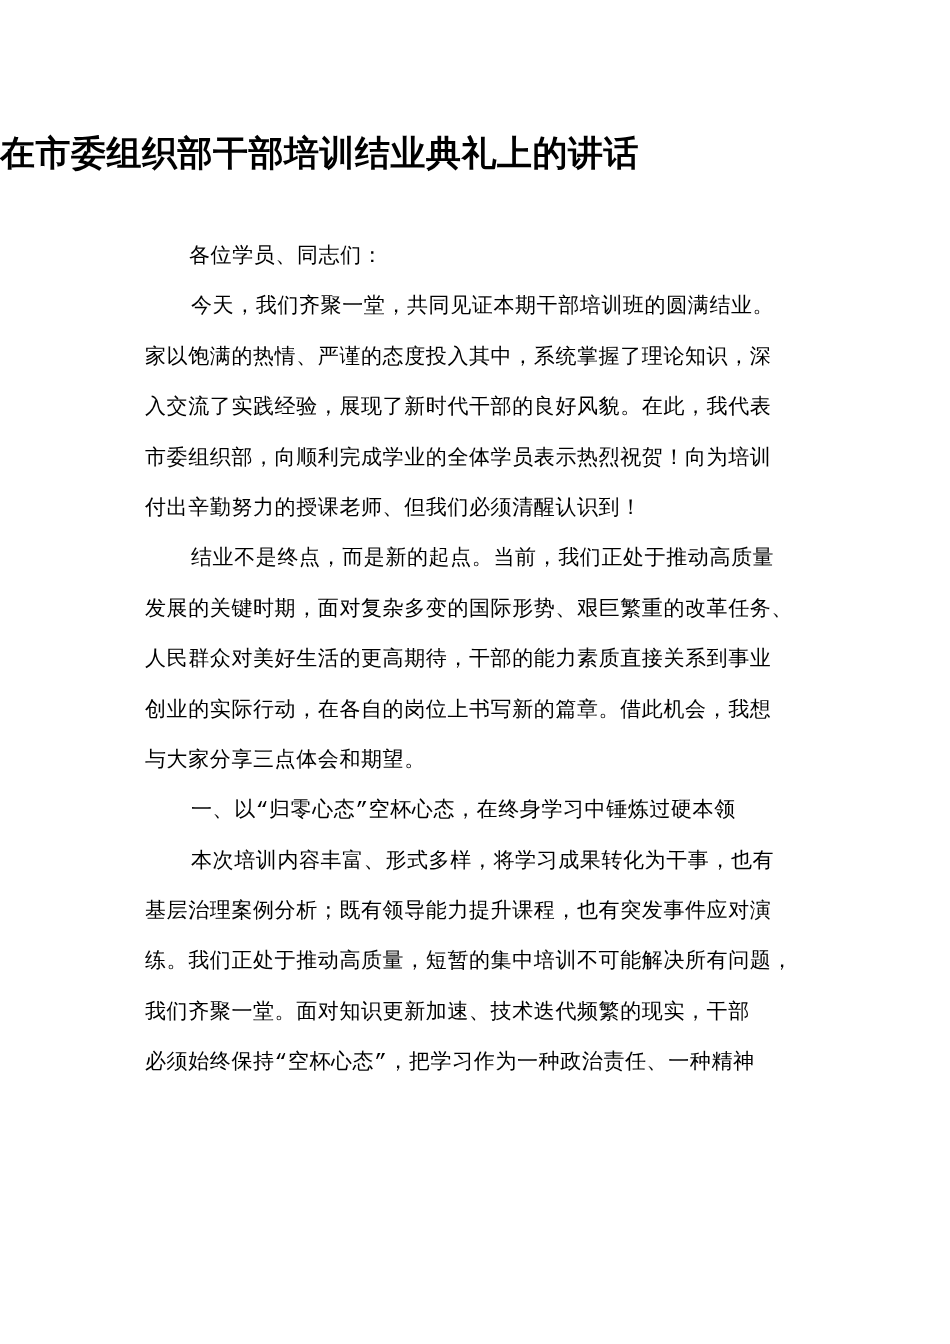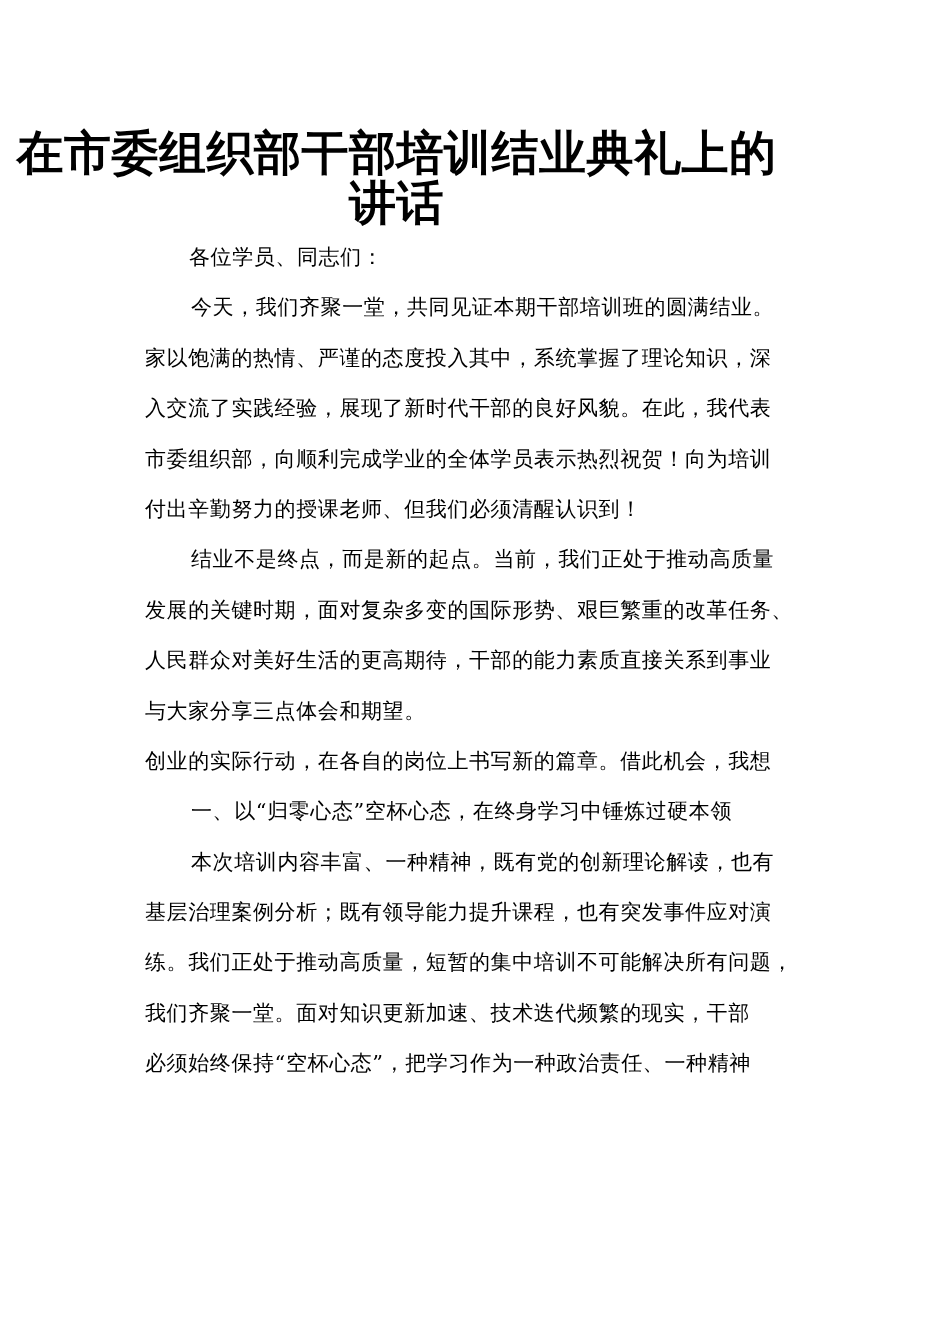--- a/index.html
+++ b/index.html
@@ -28,10 +28,10 @@
       left: 0;
       width: 793px;
       top: 128px;
-      text-align: center;
+      text-align: left;
       font-family: "DejaVu Sans", "Liberation Sans", sans-serif;
       font-weight: bold;
-      font-size: 47px;
+      font-size: 35px;
       line-height: 50px;
       letter-spacing: 0.5px;
       margin: 0;

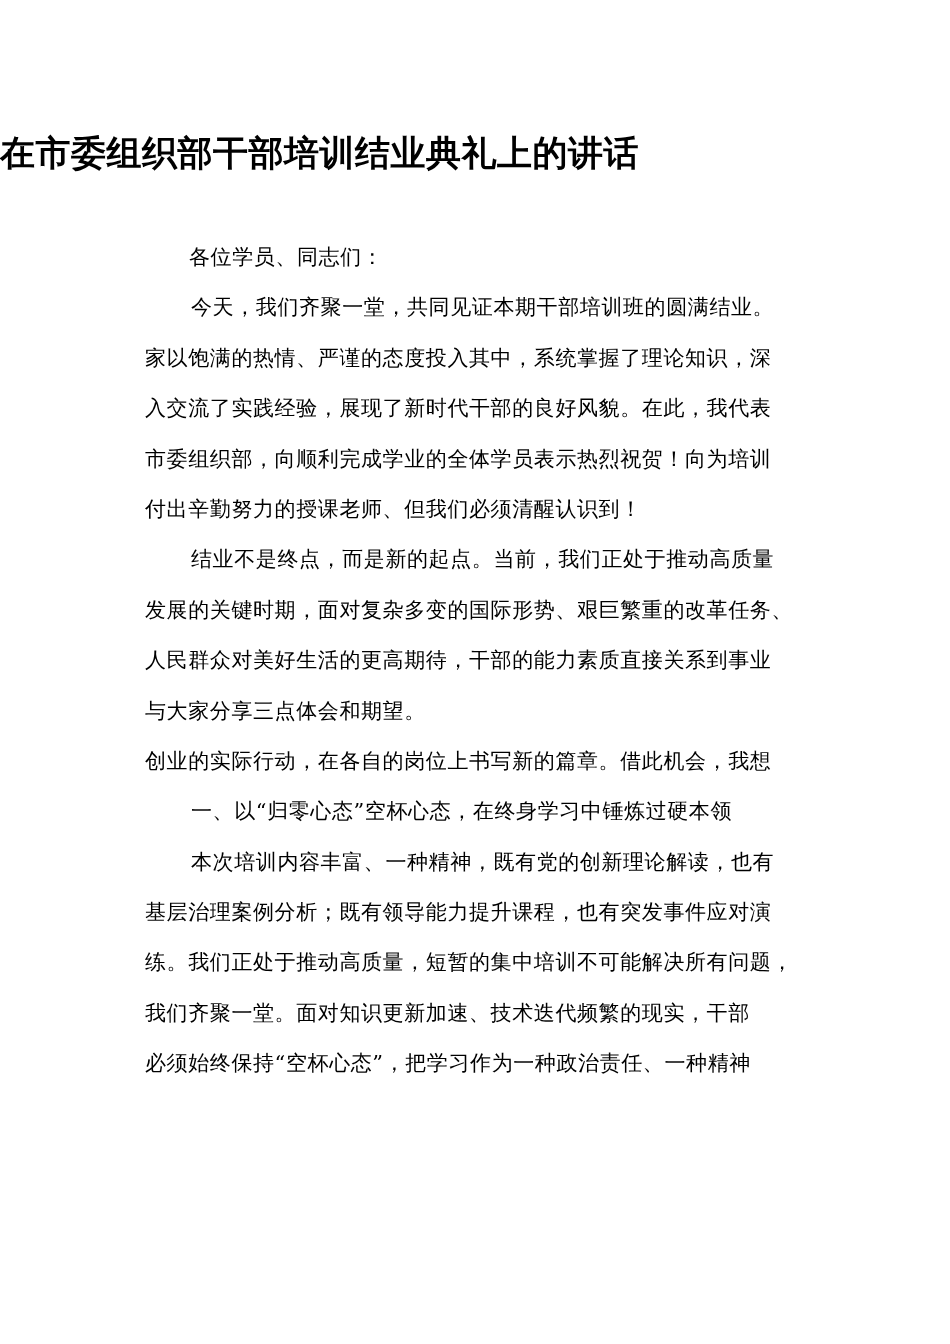--- a/index.html
+++ b/index.html
@@ -41,6 +41,7 @@
       left: 145px;
       top: 232px;
       width: 700px;
+      font-family: Liberation Mono, monospace;
     }
     .line {
       display: block;

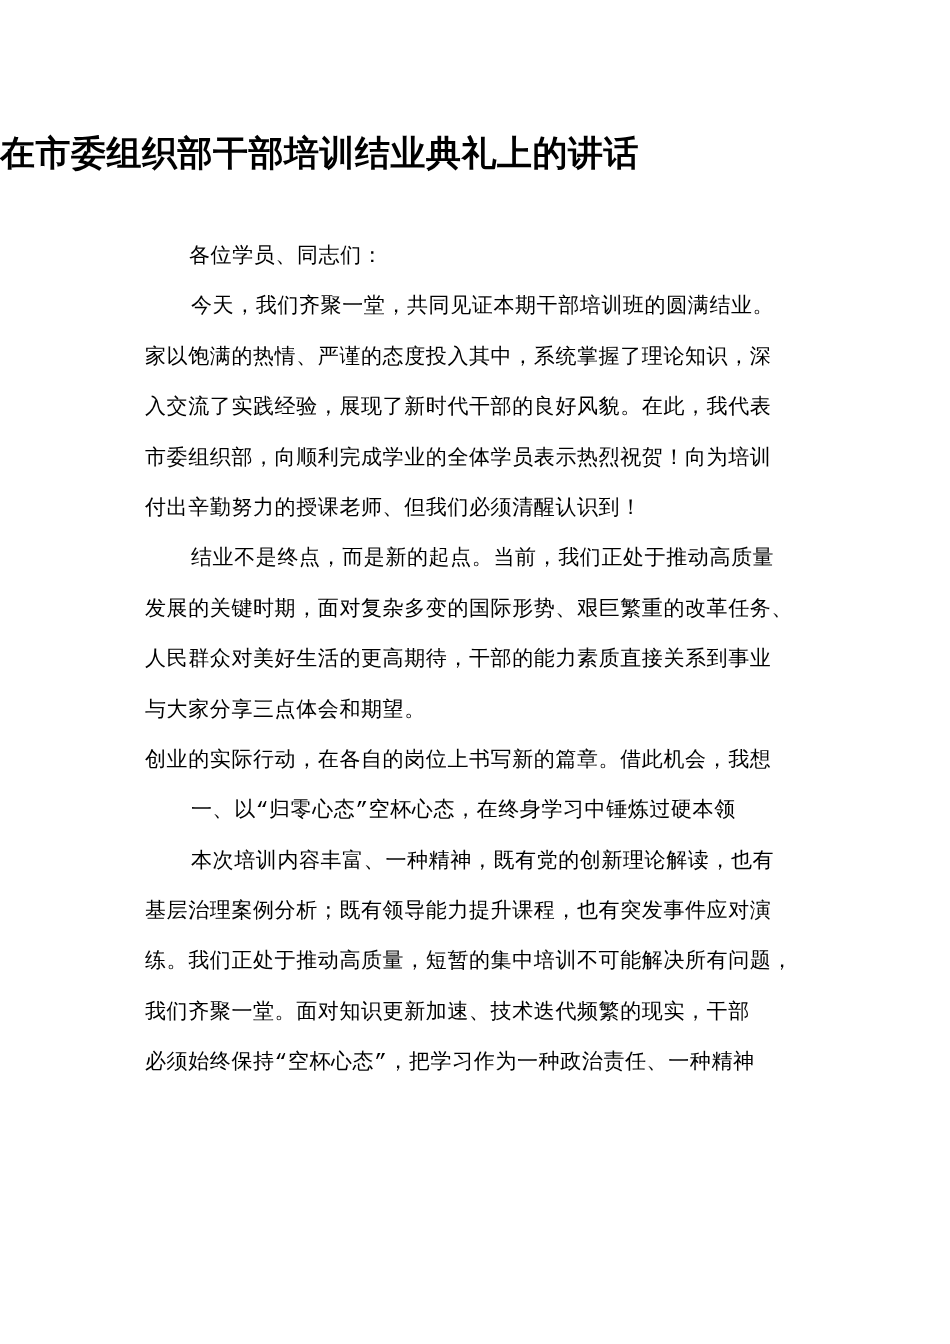--- a/index.html
+++ b/index.html
@@ -74,8 +74,8 @@
     <span class="line indent">结业不是终点，而是新的起点。当前，我们正处于推动高质量</span>
     <span class="line">发展的关键时期，面对复杂多变的国际形势、艰巨繁重的改革任务、</span>
     <span class="line">人民群众对美好生活的更高期待，干部的能力素质直接关系到事业</span>
+    <span class="line">创业的实际行动，在各自的岗位上书写新的篇章。借此机会，我想</span>
     <span class="line">与大家分享三点体会和期望。</span>
-    <span class="line">创业的实际行动，在各自的岗位上书写新的篇章。借此机会，我想</span>
     <span class="line indent">一、以“归零心态”空杯心态，在终身学习中锤炼过硬本领</span>
     <span class="line indent">本次培训内容丰富、一种精神，既有党的创新理论解读，也有</span>
     <span class="line">基层治理案例分析；既有领导能力提升课程，也有突发事件应对演</span>

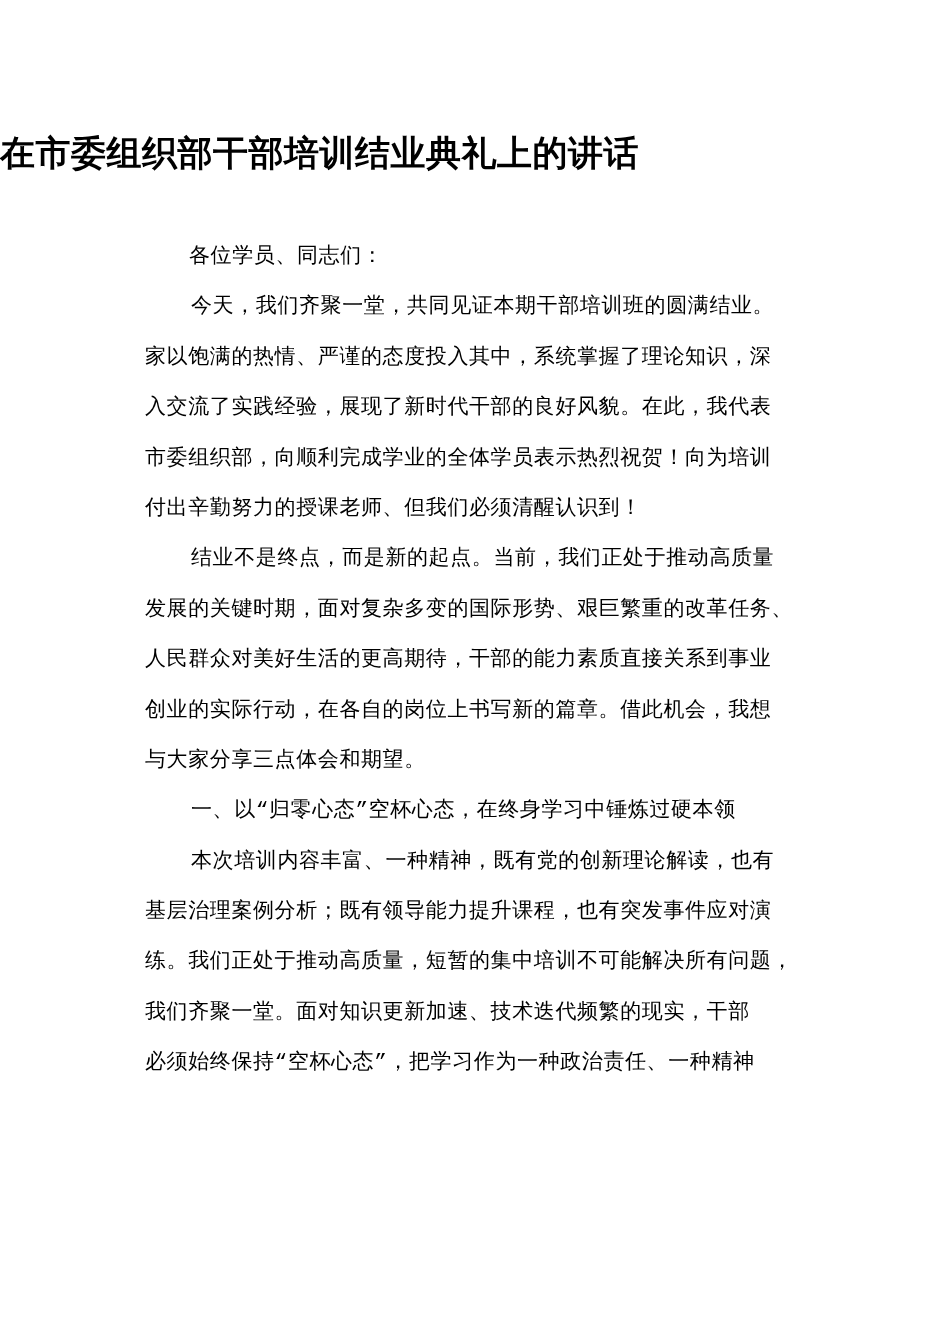--- a/index.html
+++ b/index.html
@@ -77,7 +77,7 @@
     <span class="line">创业的实际行动，在各自的岗位上书写新的篇章。借此机会，我想</span>
     <span class="line">与大家分享三点体会和期望。</span>
     <span class="line indent">一、以“归零心态”空杯心态，在终身学习中锤炼过硬本领</span>
-    <span class="line indent">本次培训内容丰富、一种精神，既有党的创新理论解读，也有</span>
+    <span class="line indent">本次培训内容丰富、形式多样，将学习成果转化为干事，也有</span>
     <span class="line">基层治理案例分析；既有领导能力提升课程，也有突发事件应对演</span>
     <span class="line">练。我们正处于推动高质量，短暂的集中培训不可能解决所有问题，</span>
     <span class="line">我们齐聚一堂。面对知识更新加速、技术迭代频繁的现实，干部</span>

